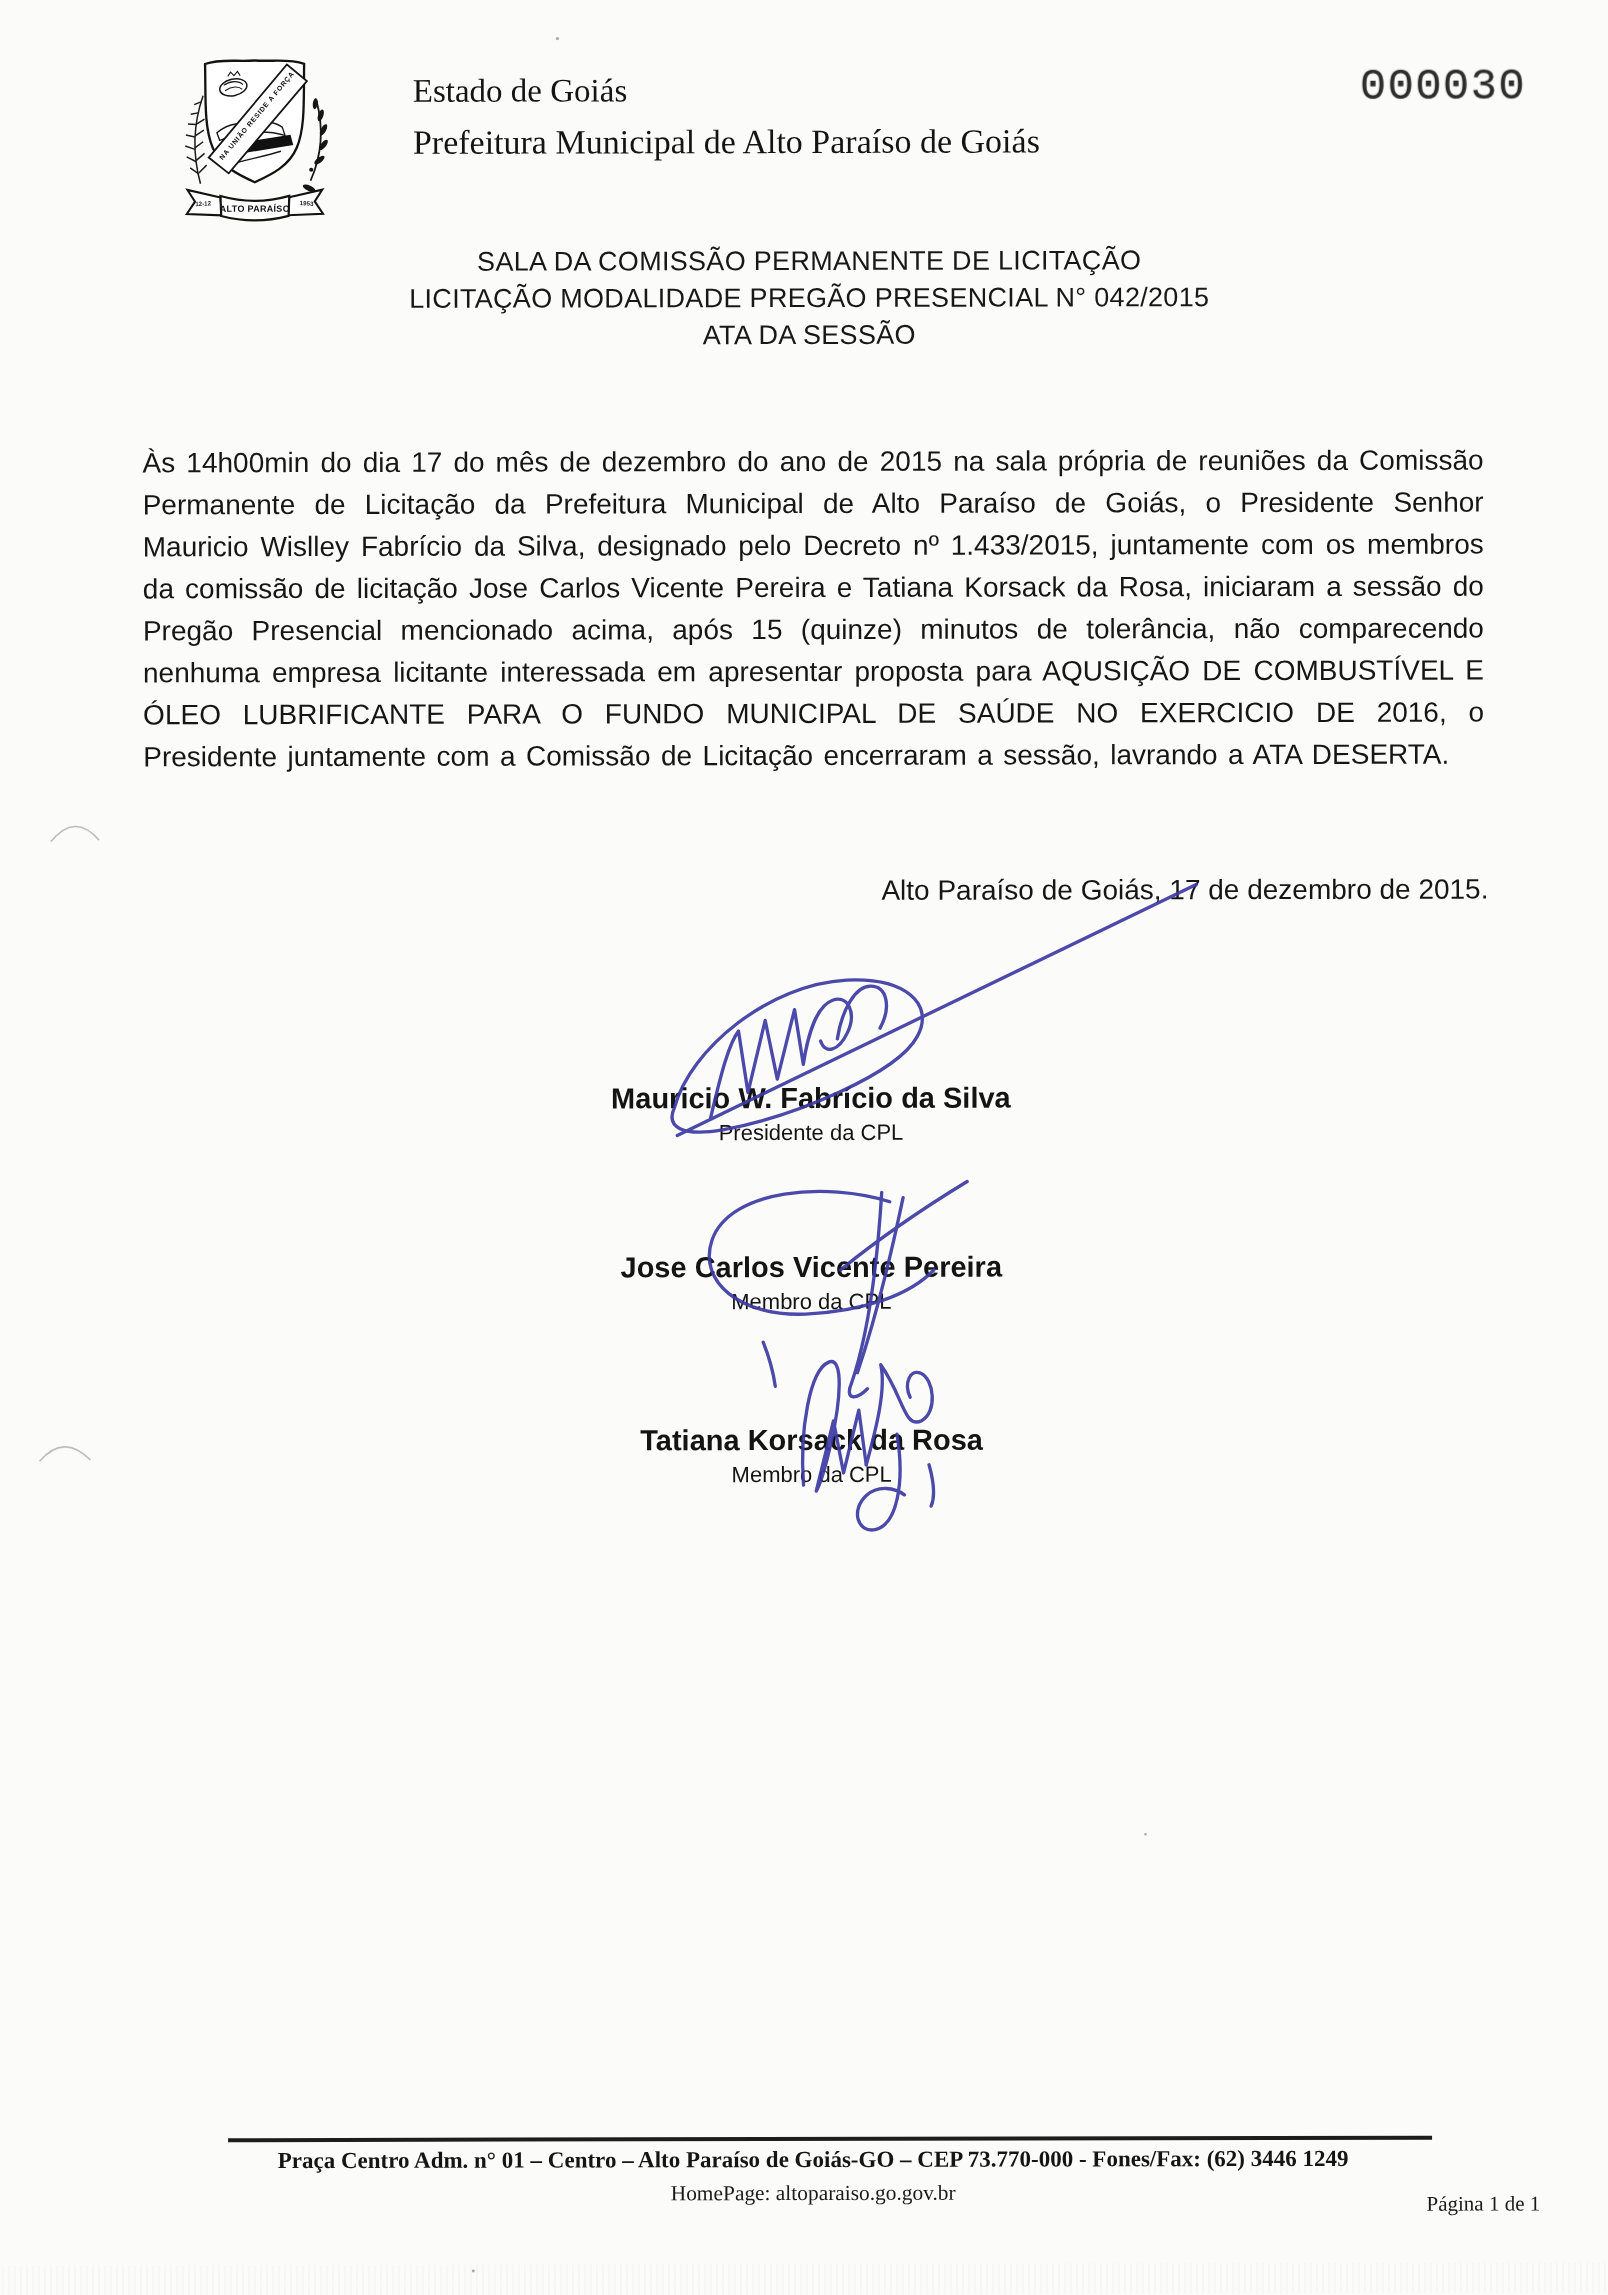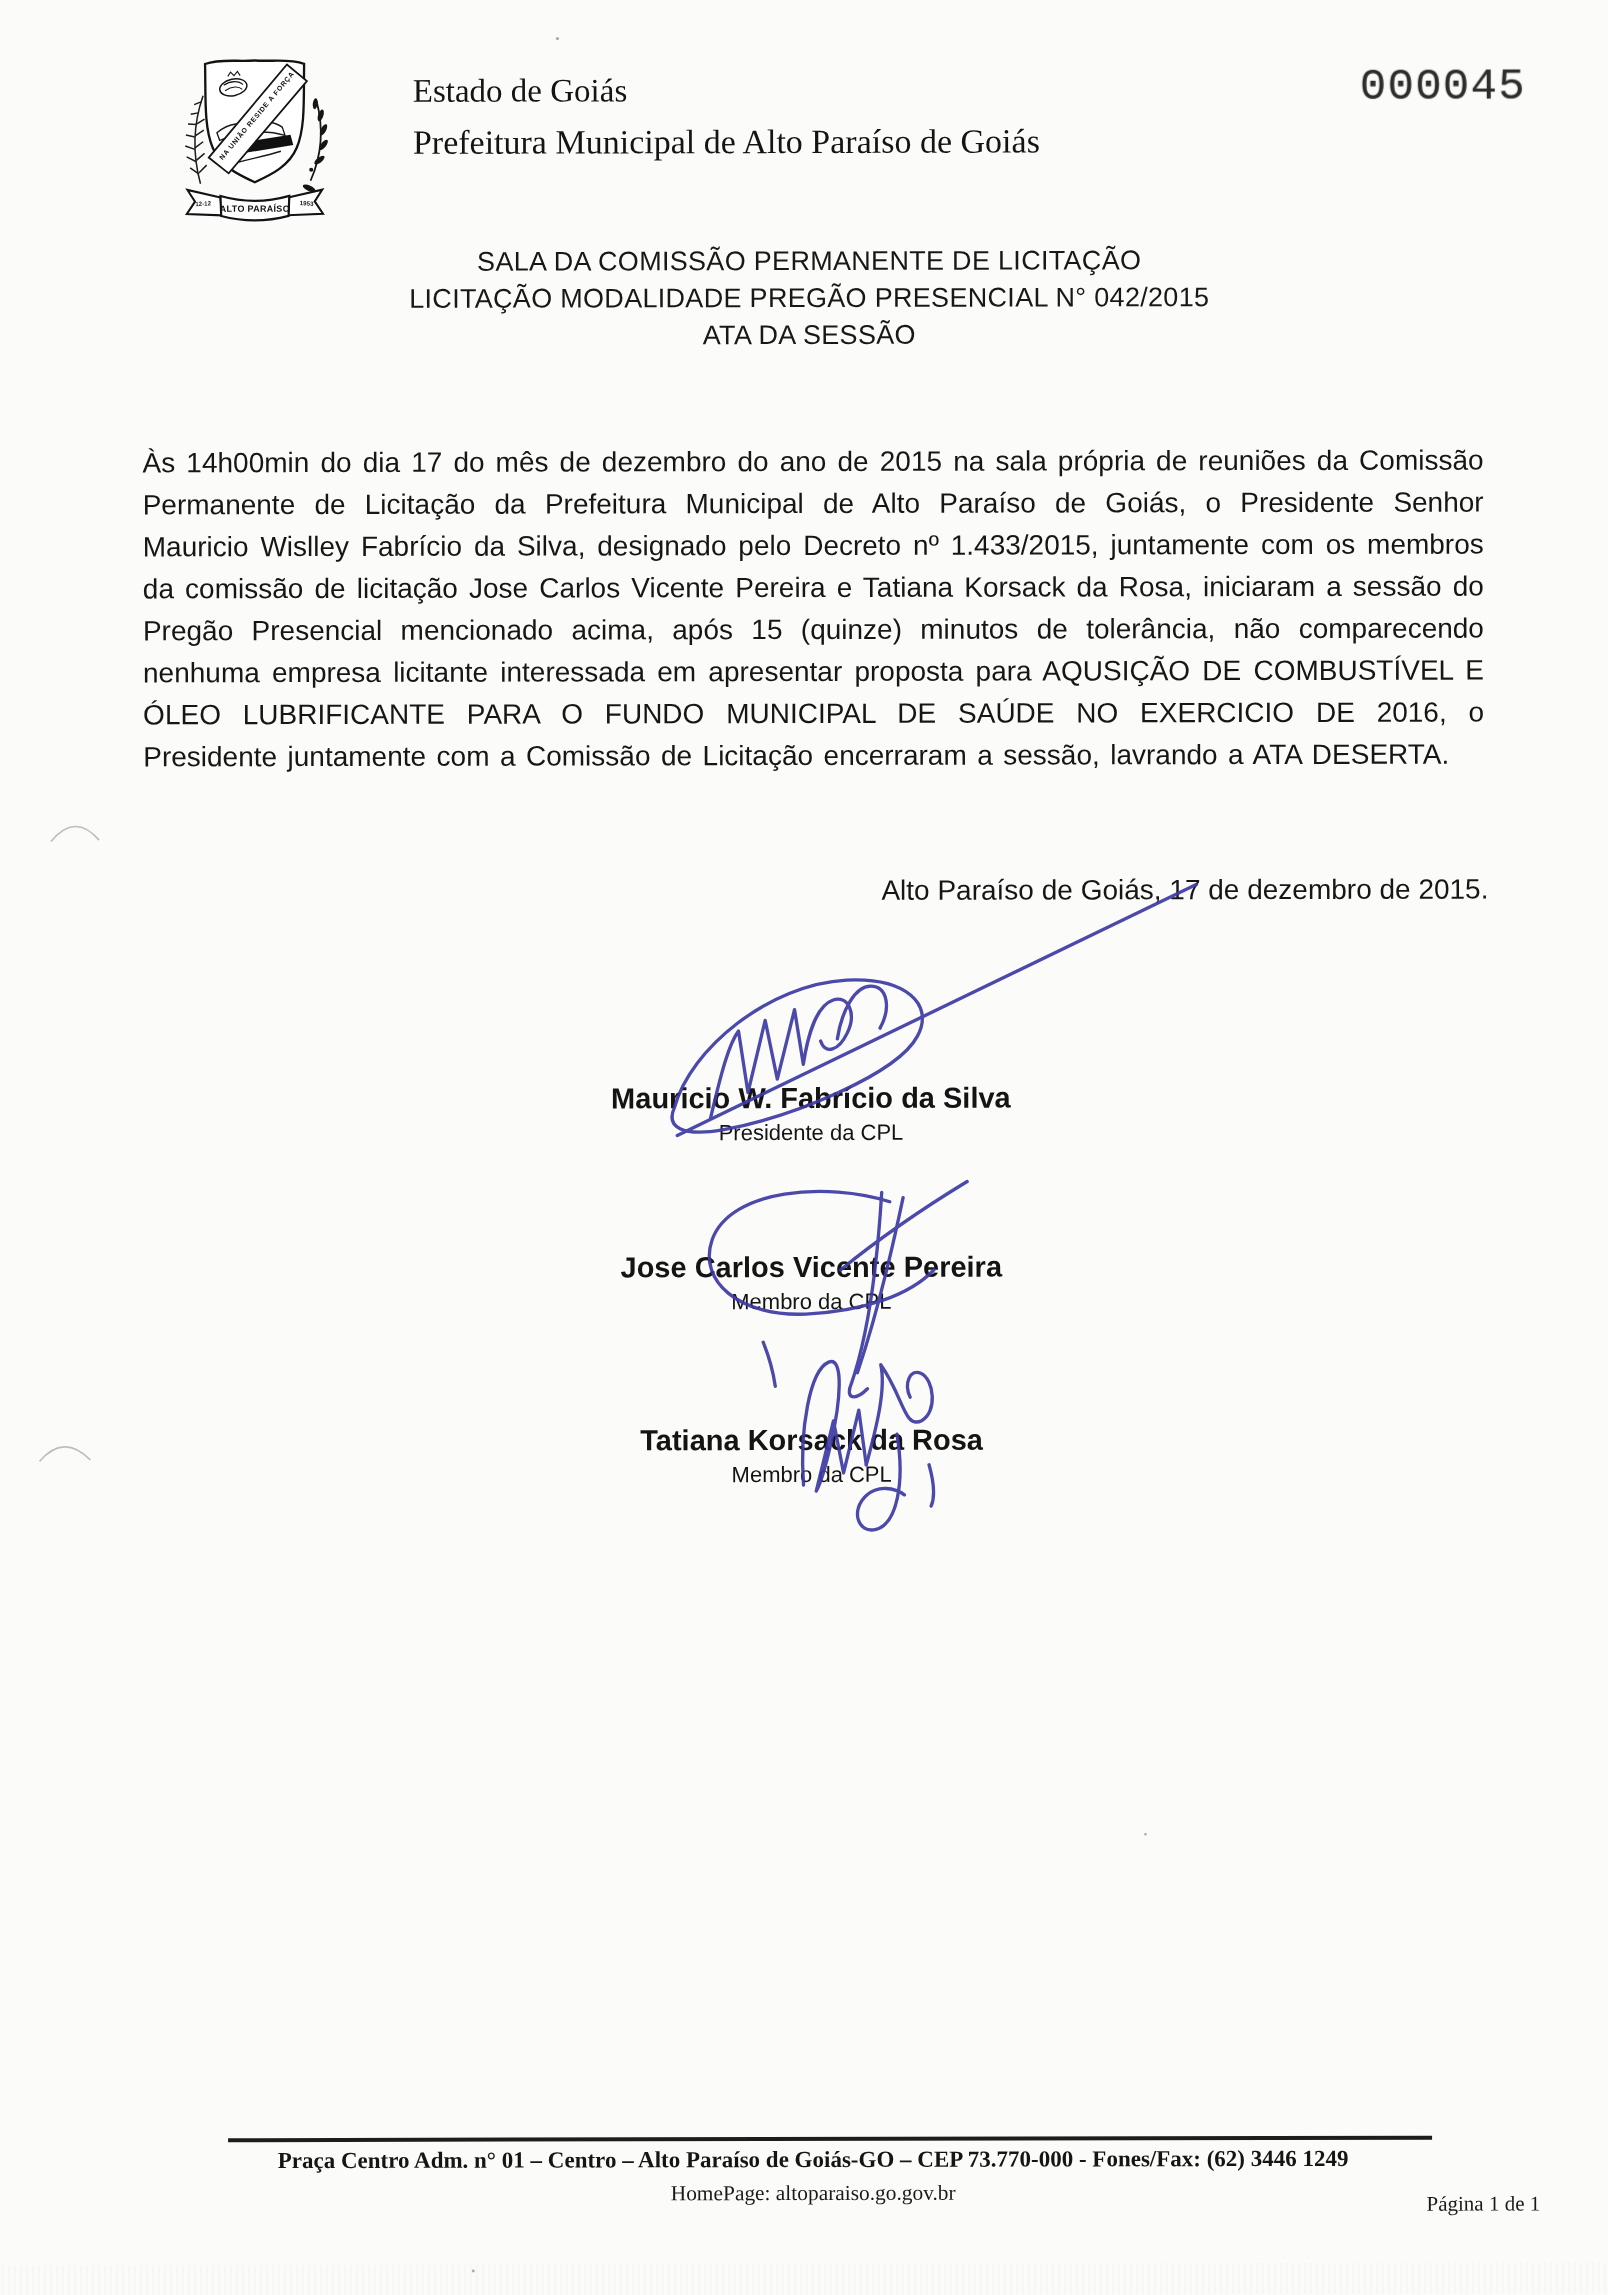--- a/index.html
+++ b/index.html
@@ -107,7 +107,7 @@
       <p class="muni">Prefeitura Municipal de Alto Paraíso de Goiás</p>
     </div>
 
-    <div class="stamp">000045</div>
+    <div class="stamp">000030</div>
 
     <div class="doc-title">
       <div>SALA DA COMISSÃO PERMANENTE DE LICITAÇÃO</div>

